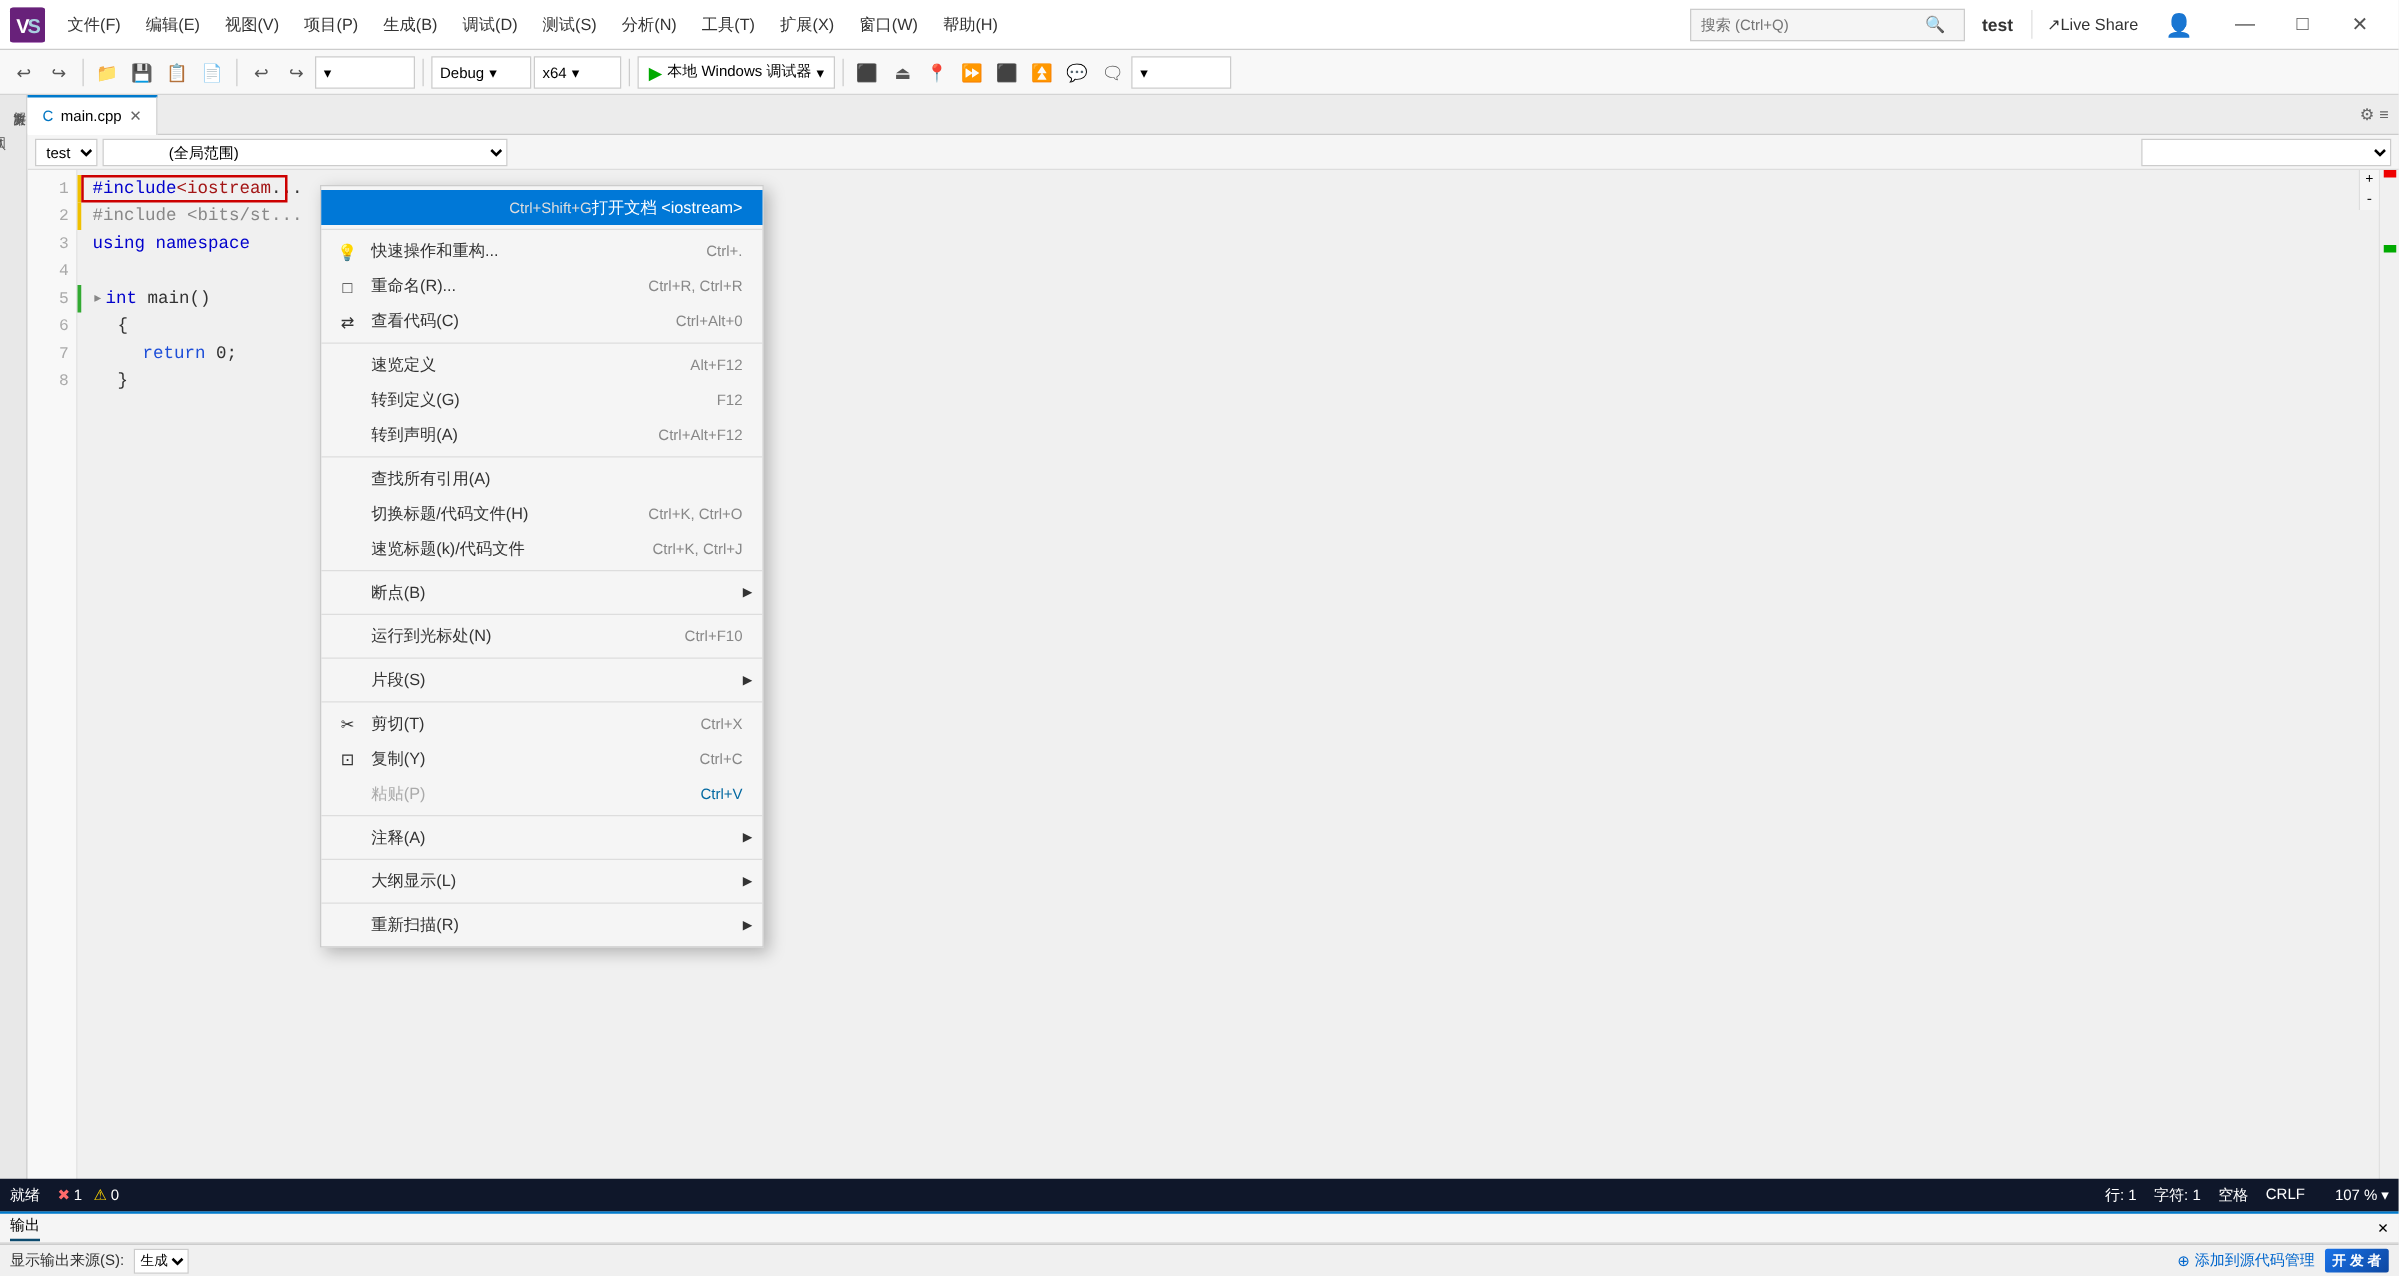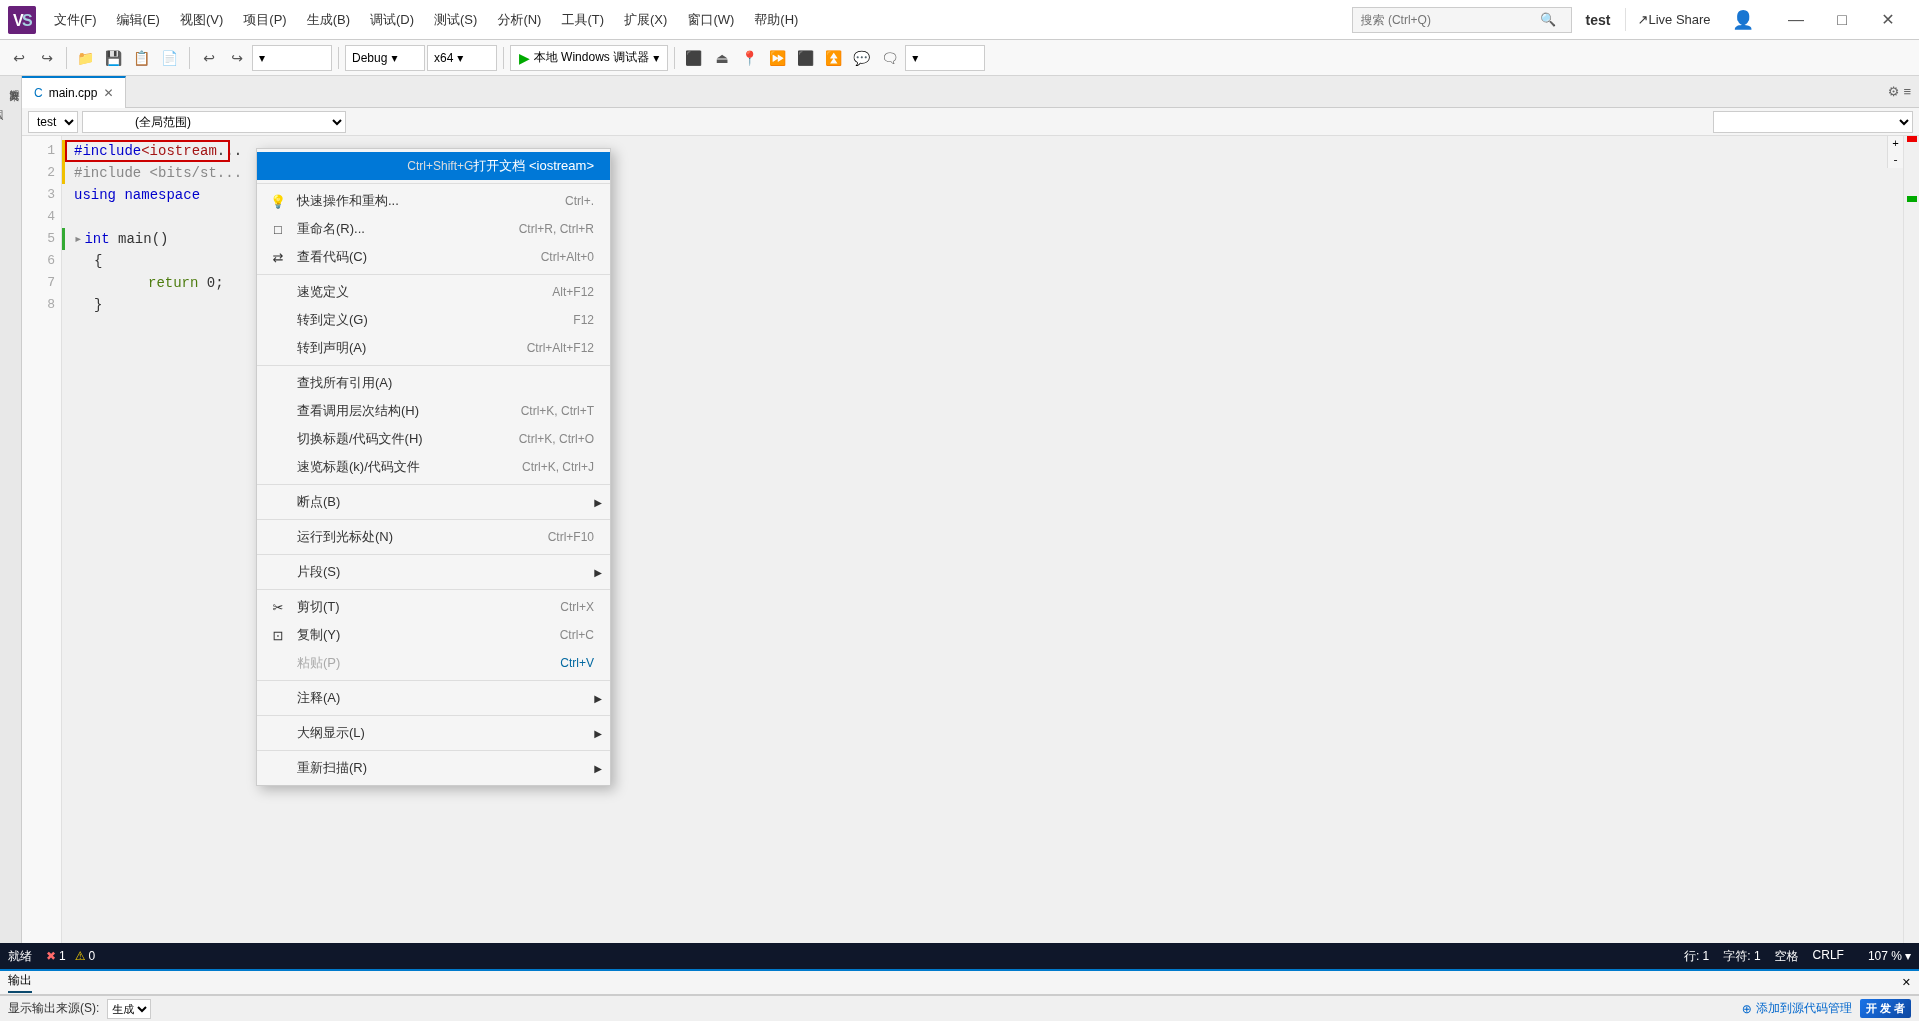--- a/index.html
+++ b/index.html
@@ -375,7 +375,7 @@
       <select class="nav-select">
         <option>test</option>
       </select>
-      <select class="nav-select" style="width:264px;padding-left:48px;">
+      <select class="nav-select" style="width:324px;padding-left:48px;">
         <option>(全局范围)</option>
       </select>
       <select class="nav-select" style="width:200px; margin-left:auto;">

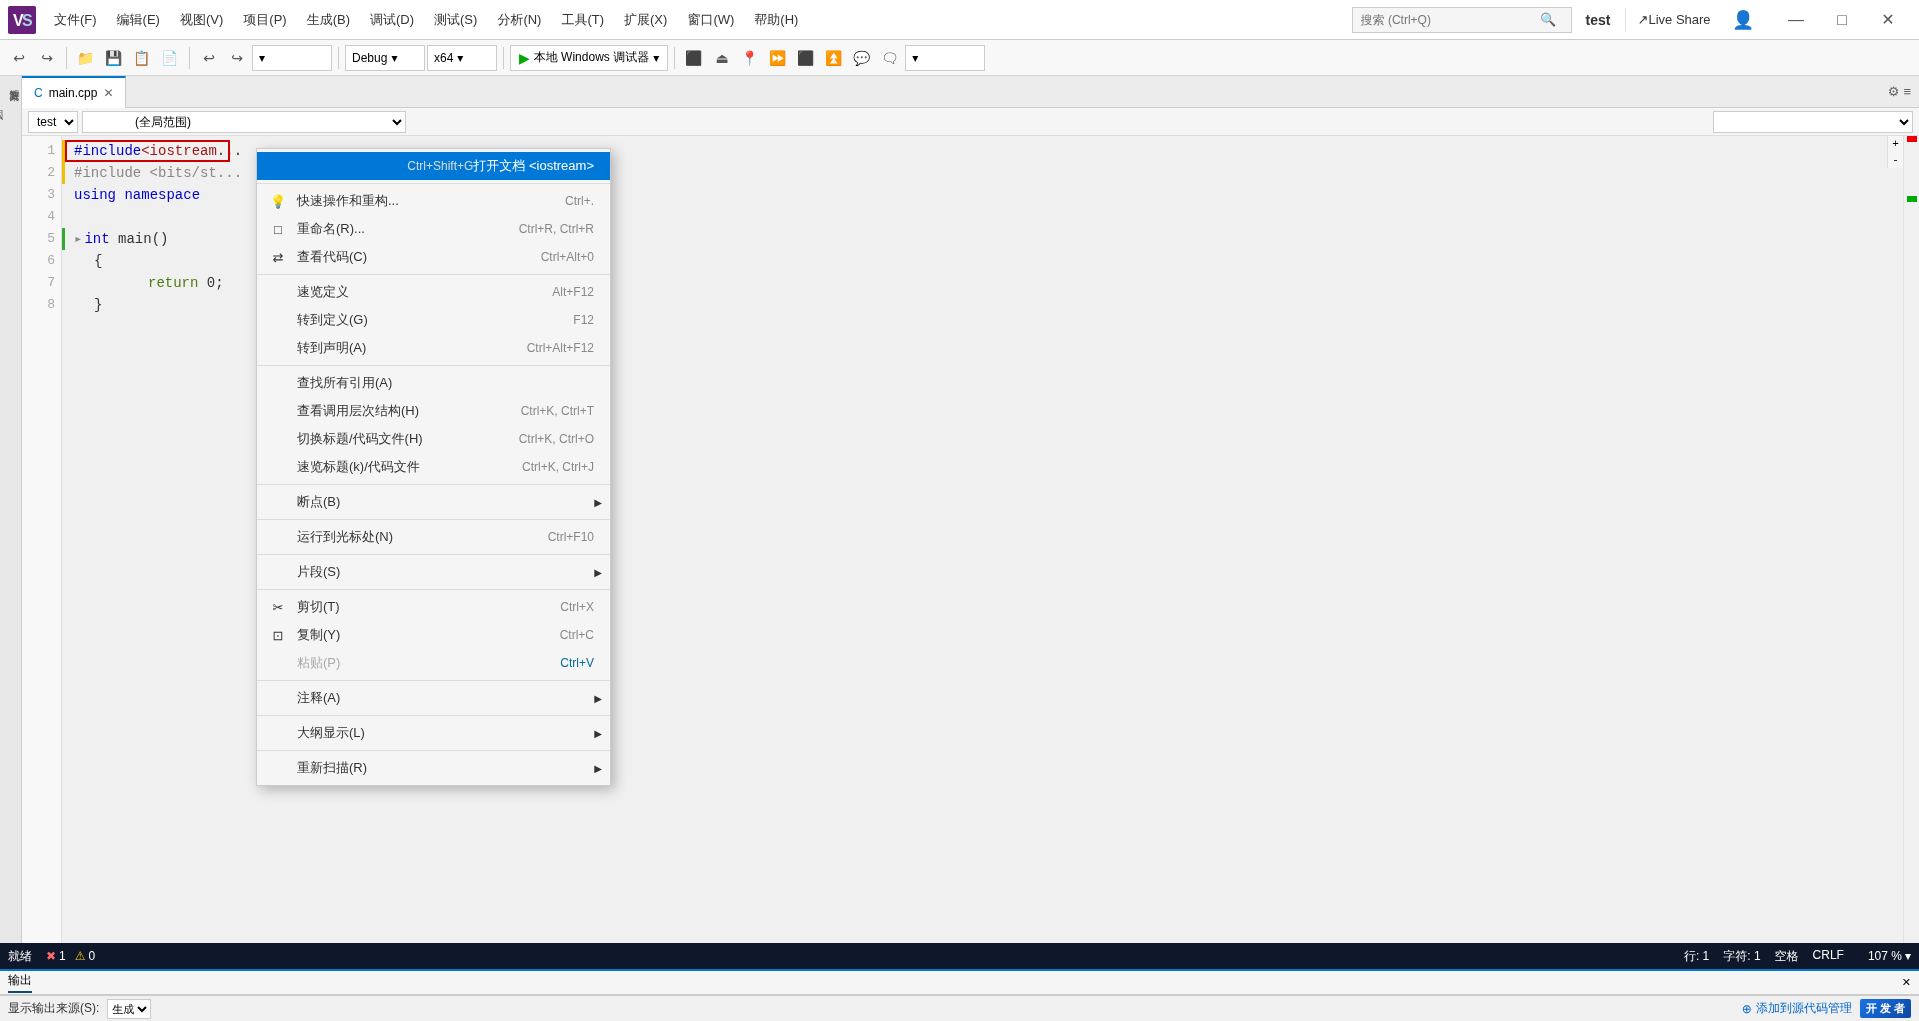--- a/index.html
+++ b/index.html
@@ -410,7 +410,7 @@
         <div class="code-line"></div>
         <div class="code-line"><span style="color:#888; margin-right:2px;">▸</span><span style="color:#0000cc;">int</span><span> main()</span></div>
         <div class="code-line"><span style="padding-left:20px;">{</span></div>
-        <div class="code-line"><span style="padding-left:40px;"><span style="color:#4d7c0f;margin-left:34px;">return</span> 0;</span></div>
+        <div class="code-line"><span style="padding-left:40px;"><span style="color:#1d4ed8;">return</span> 0;</span></div>
         <div class="code-line"><span style="padding-left:20px;">}</span></div>
       </div>
 

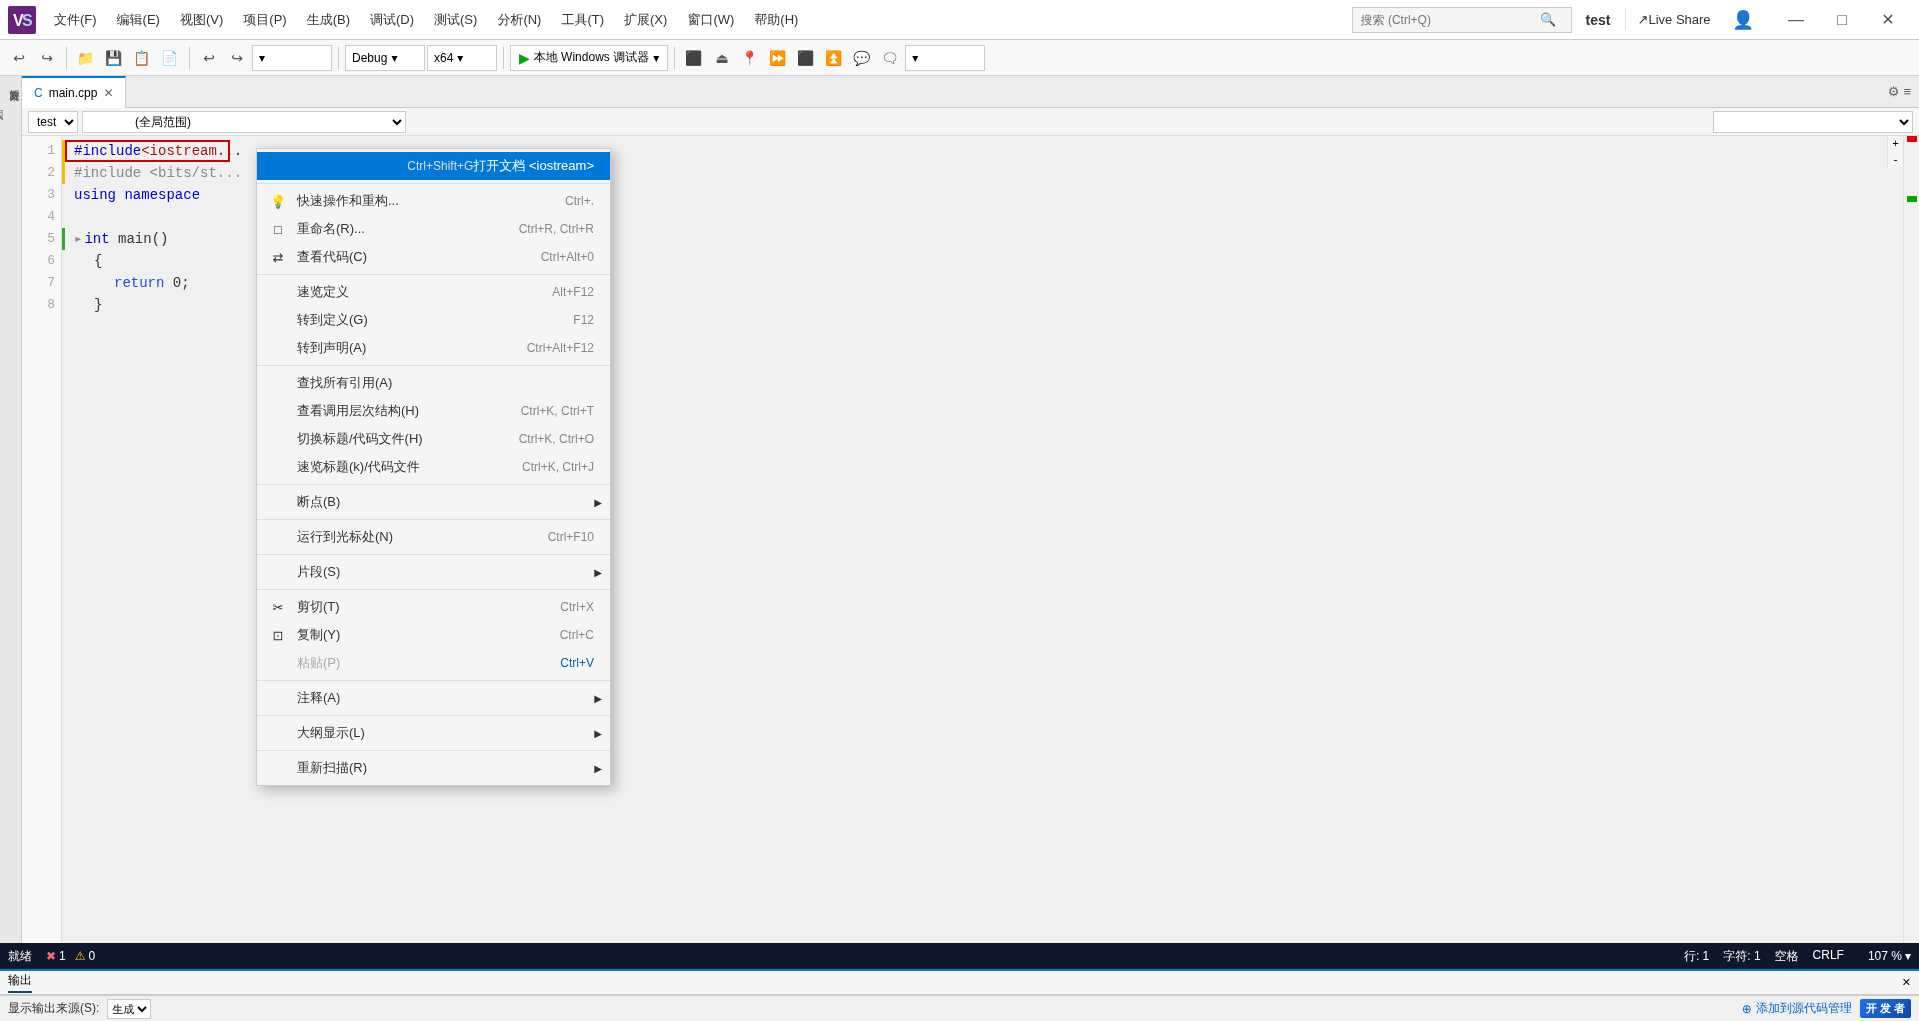--- a/index.html
+++ b/index.html
@@ -521,10 +521,6 @@
     <span>查找所有引用(A)</span>
   </div>
 
-  <div class="ctx-item">
-    <span>查看调用层次结构(H)</span>
-    <span class="ctx-shortcut">Ctrl+K, Ctrl+T</span>
-  </div>
 
   <div class="ctx-item">
     <span>切换标题/代码文件(H)</span>

